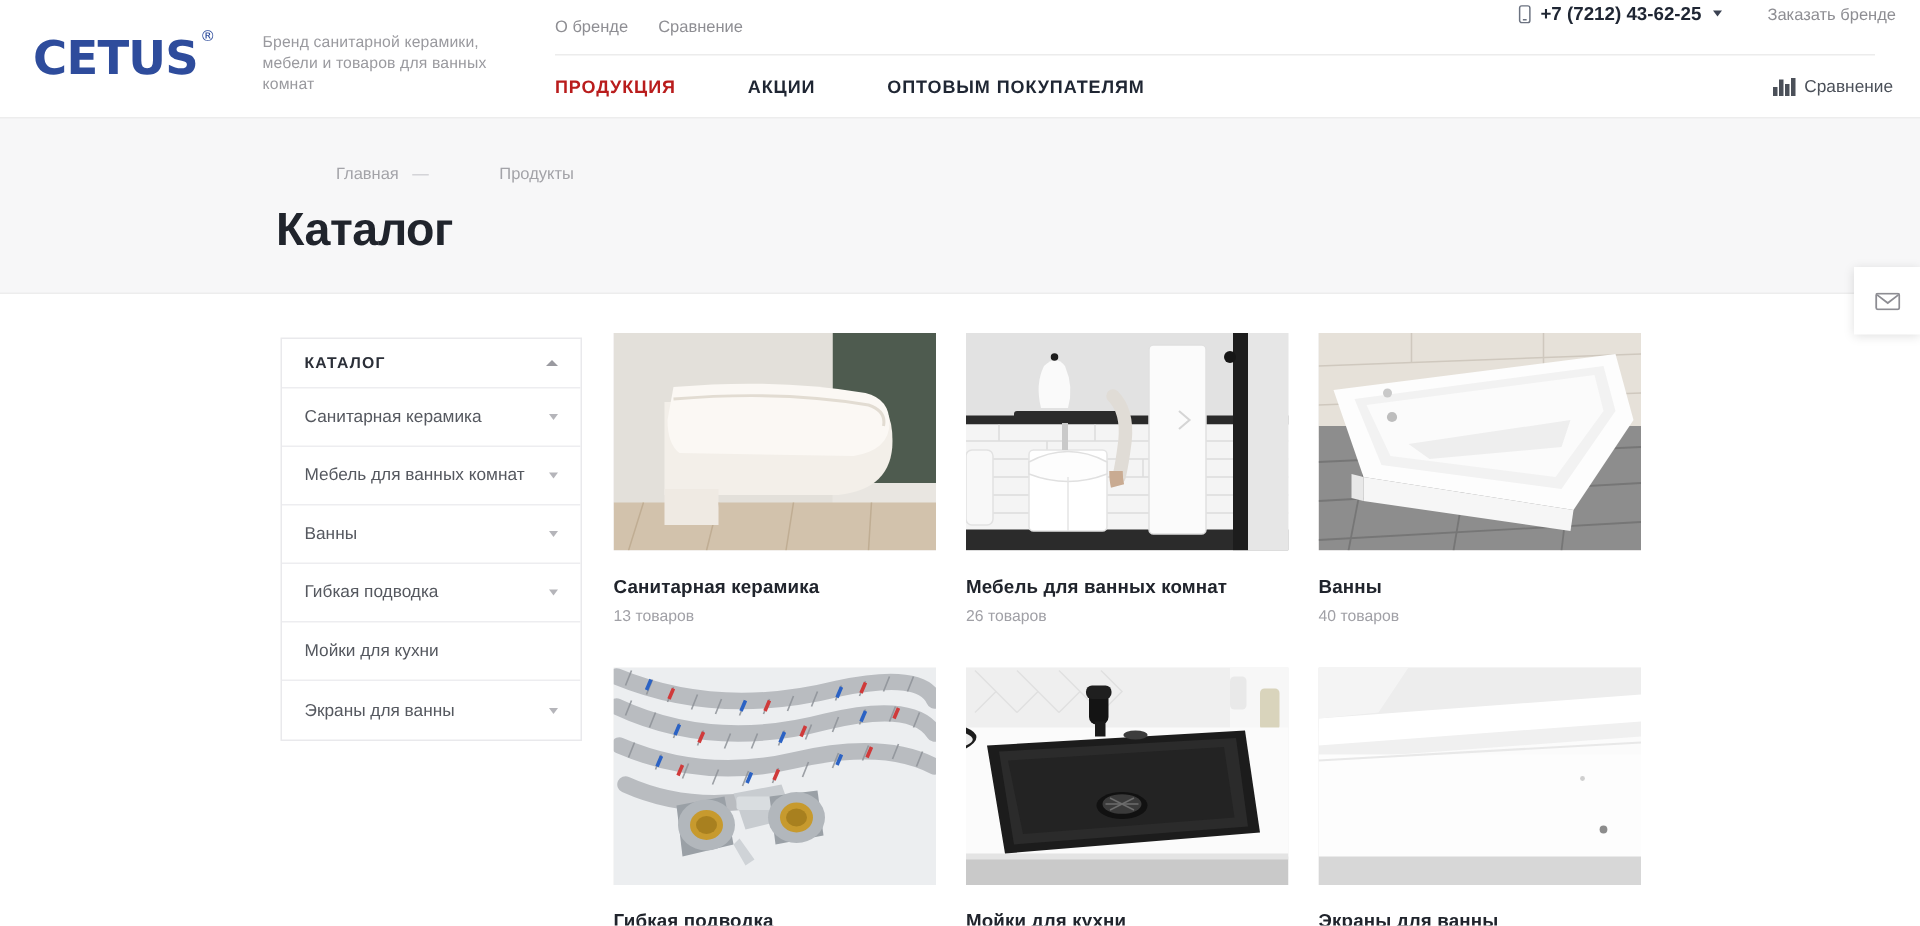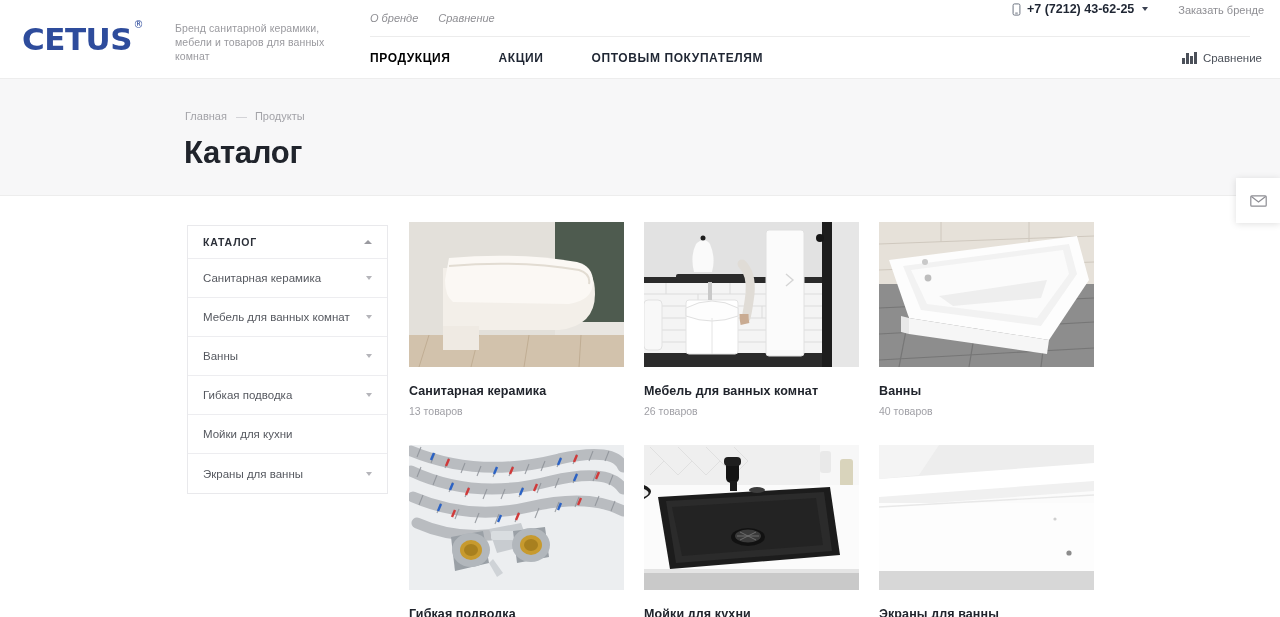--- a/index.html
+++ b/index.html
@@ -43,7 +43,7 @@
     position: absolute; left: 370px; top: 12px;
     display: flex; gap: 20px; font-size: 11px; color:#8e8e93;
   }
-  .topbar-links a { color:#8e8e93; text-decoration:none; cursor:pointer;font-style:italic; }
+  .topbar-links a { color:#8e8e93; text-decoration:none; cursor:pointer; }
 
   .hdr-divider {
     position:absolute; left:370px; top:36px; width:880px; height:1px;

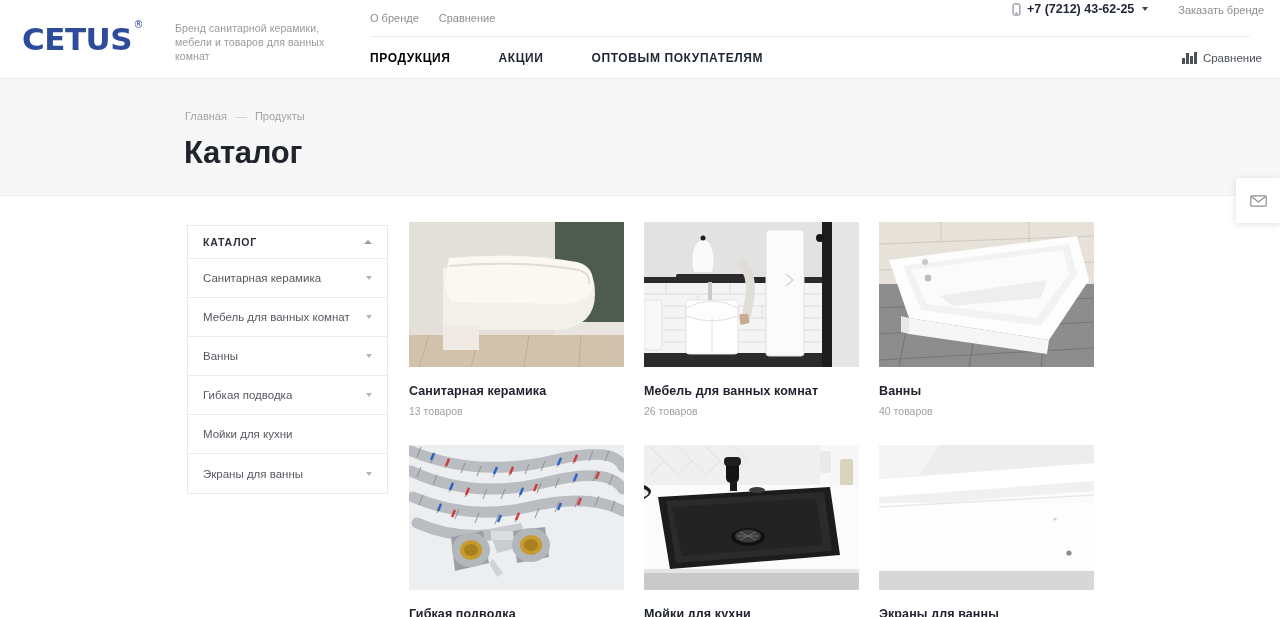--- a/index.html
+++ b/index.html
@@ -59,7 +59,7 @@
     text-decoration:none; color:#1f2633; cursor:pointer;
     margin-right: 48px; white-space: nowrap;
   }
-  .mainnav a.active { color:#000000; }
+  .mainnav a.active { color:#b91c1c; }
 
   .phone-block {
     position:absolute; right:16px; top:2px;

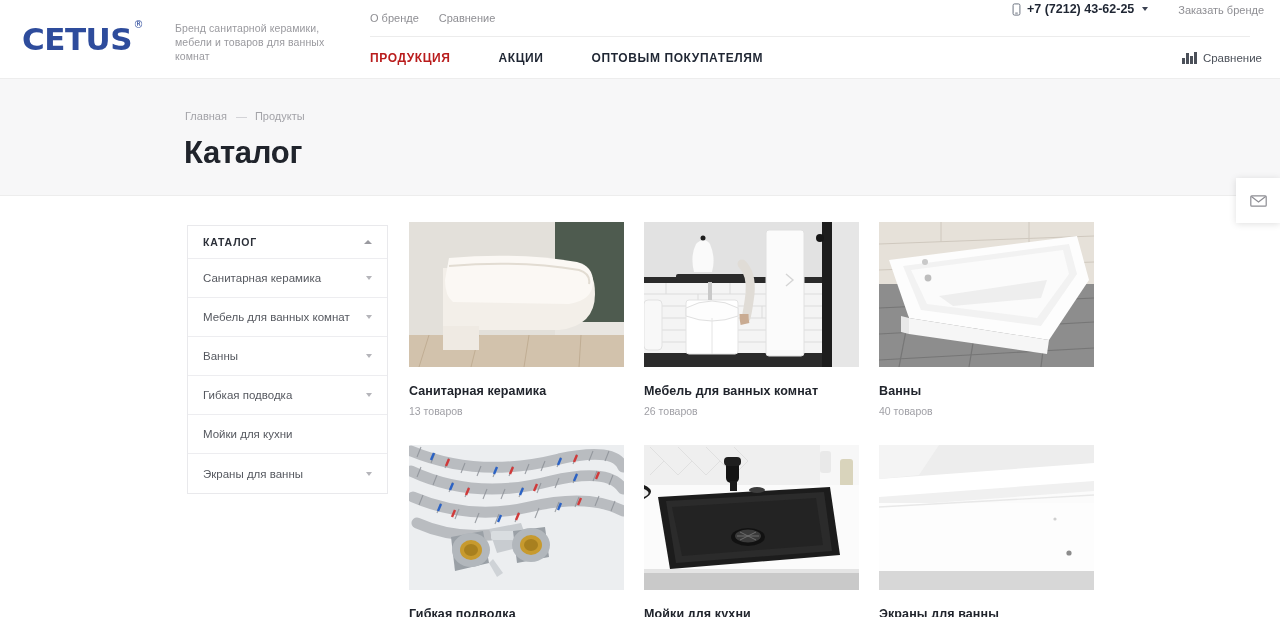--- a/index.html
+++ b/index.html
@@ -100,7 +100,7 @@
     display:flex; align-items:center; gap:9px;
     font-size:11px; color:#a3a3a8;
   }
-  .breadcrumb a { color:#a3a3a8; text-decoration:none; cursor:pointer; }
+  .breadcrumb a { color:#a3a3a8; text-decoration:none; cursor:pointer;margin-left:39px; }
   .bc-sep { color:#c9c9cd; letter-spacing:-1px; }
   .page-title {
     position:absolute; left:184px; top:56px;

